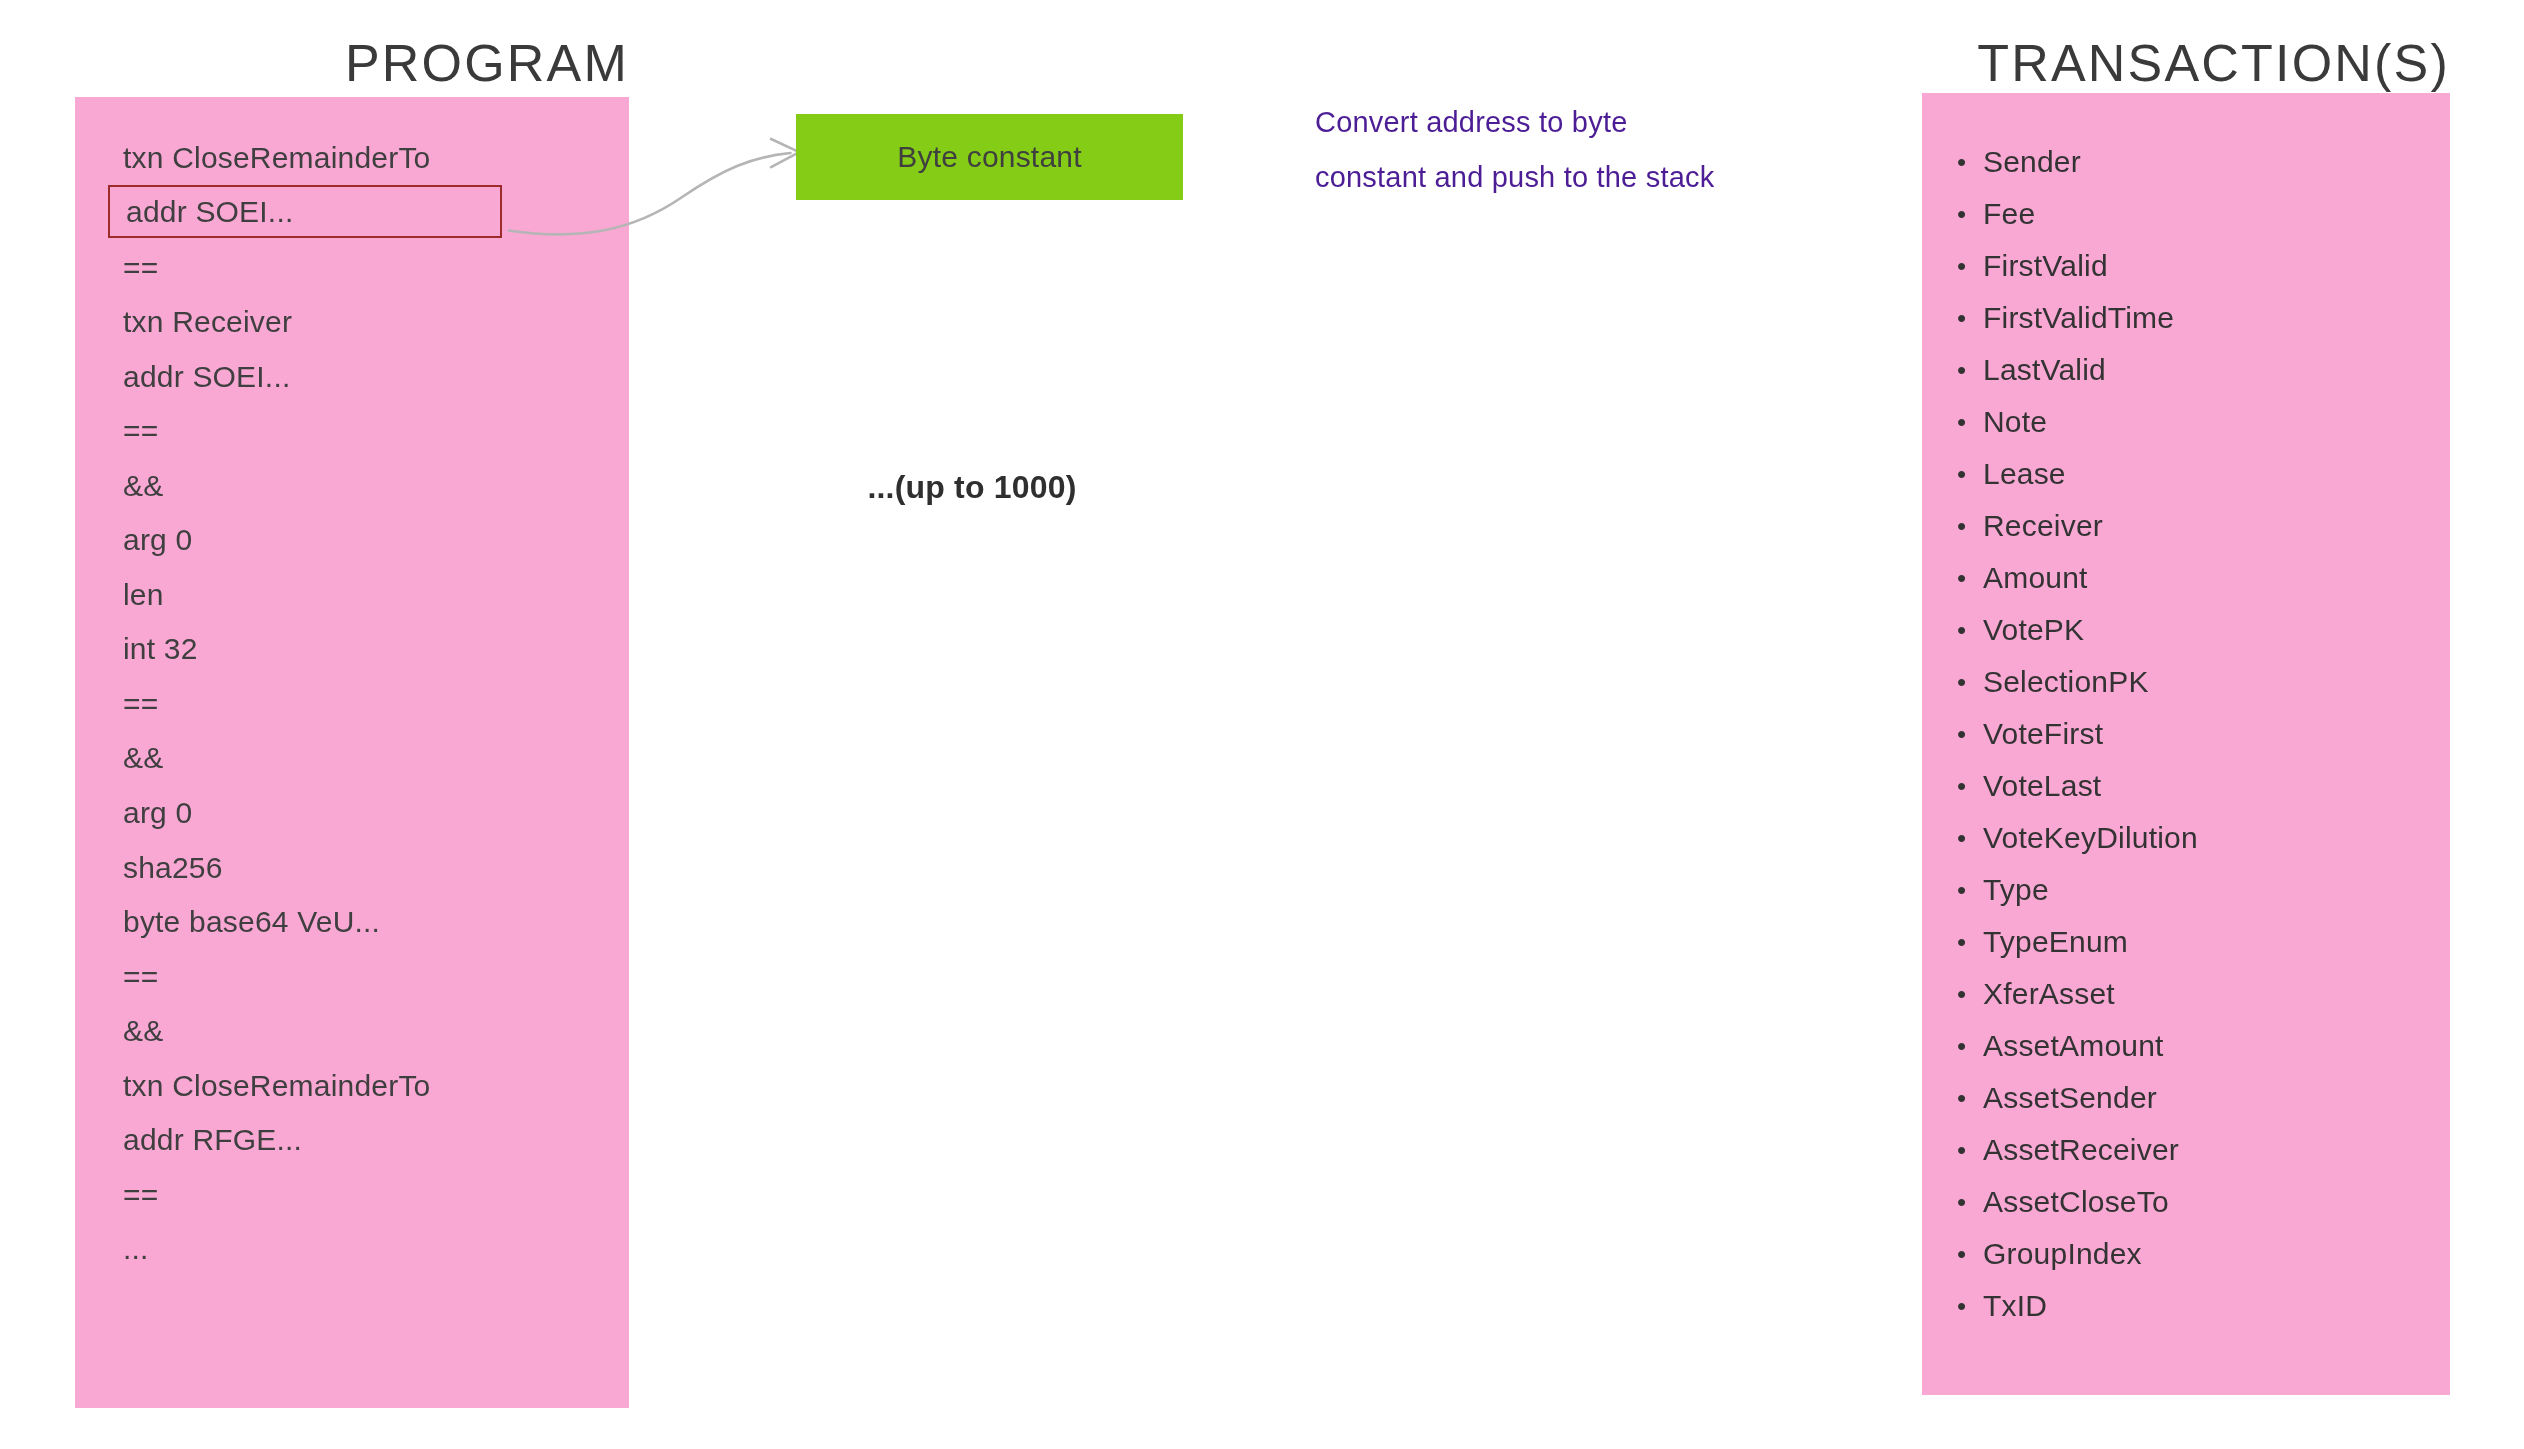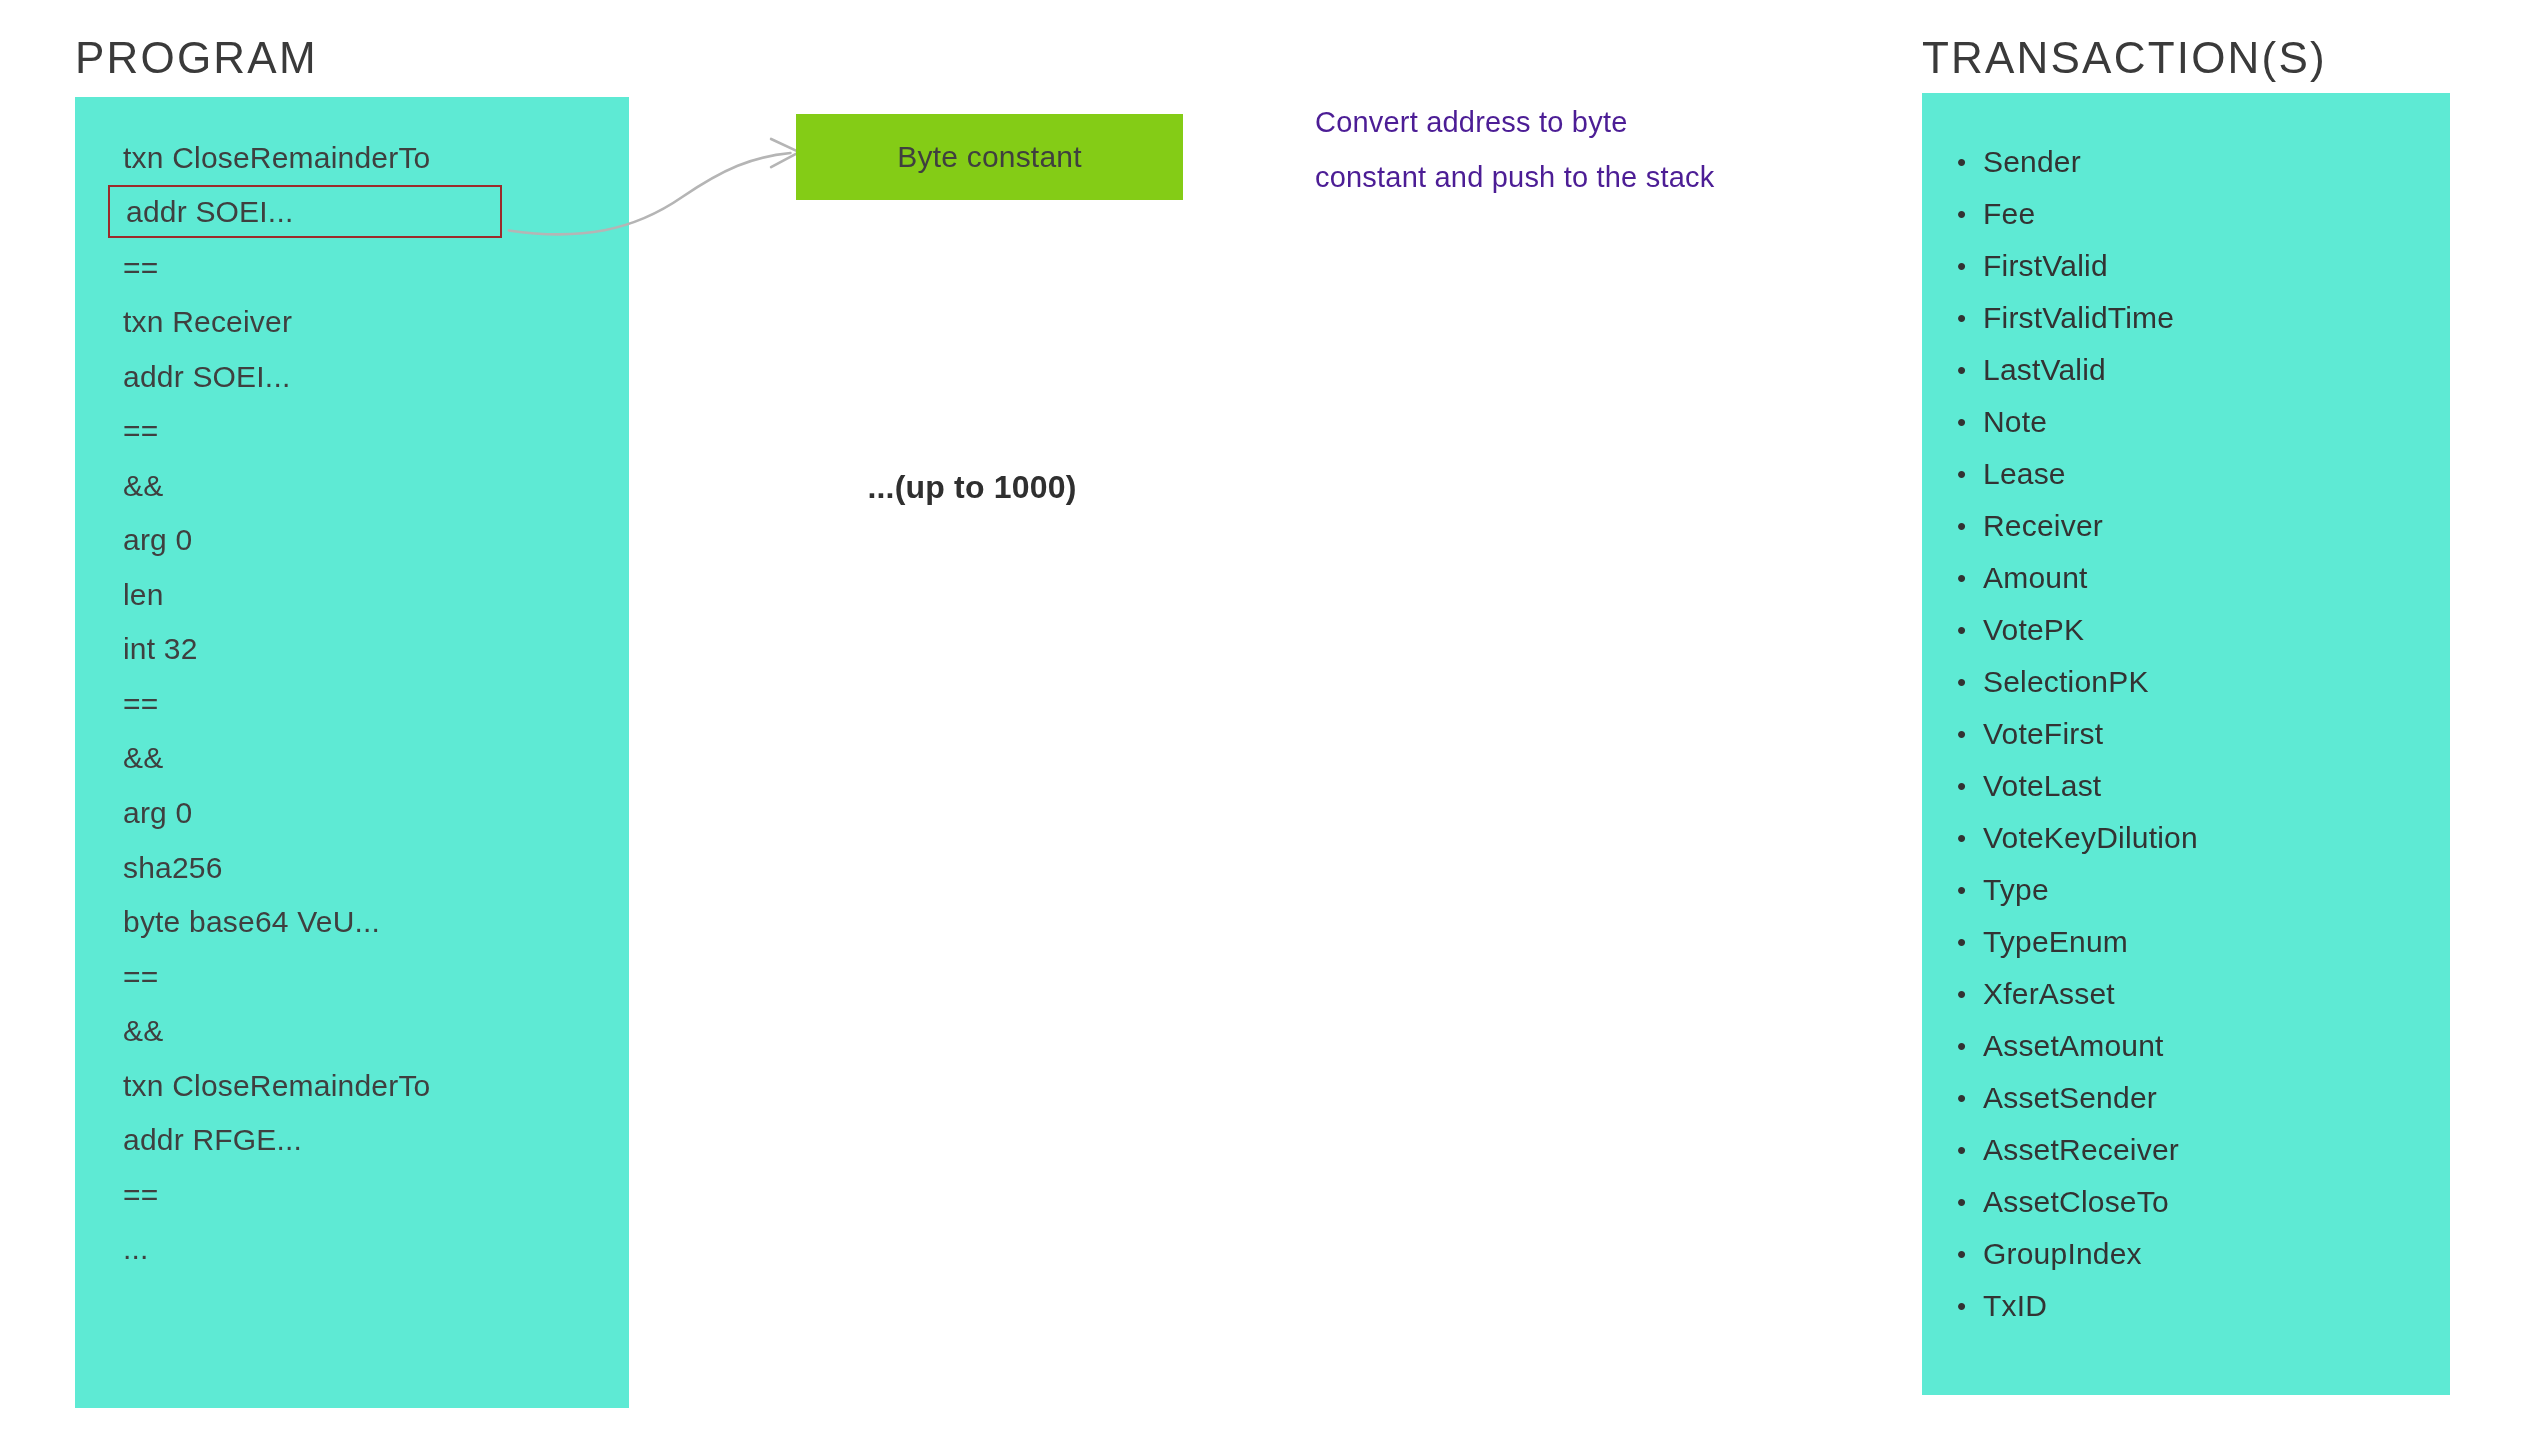--- a/index.html
+++ b/index.html
@@ -26,12 +26,12 @@
   
   .col-title {
     position: absolute;
-    font-size: 44px;
+    font-size: 52px;
     letter-spacing: 2.2px;
     color: #3a3a3a;
     font-weight: 400;
     white-space: nowrap;
-    text-align: left;
+    text-align: right;
   }
   #program-title { left: 75px;  top: 33px;  width: 554px; }
   #stack-title   { left: 796px; top: 37px;  width: 387px; }

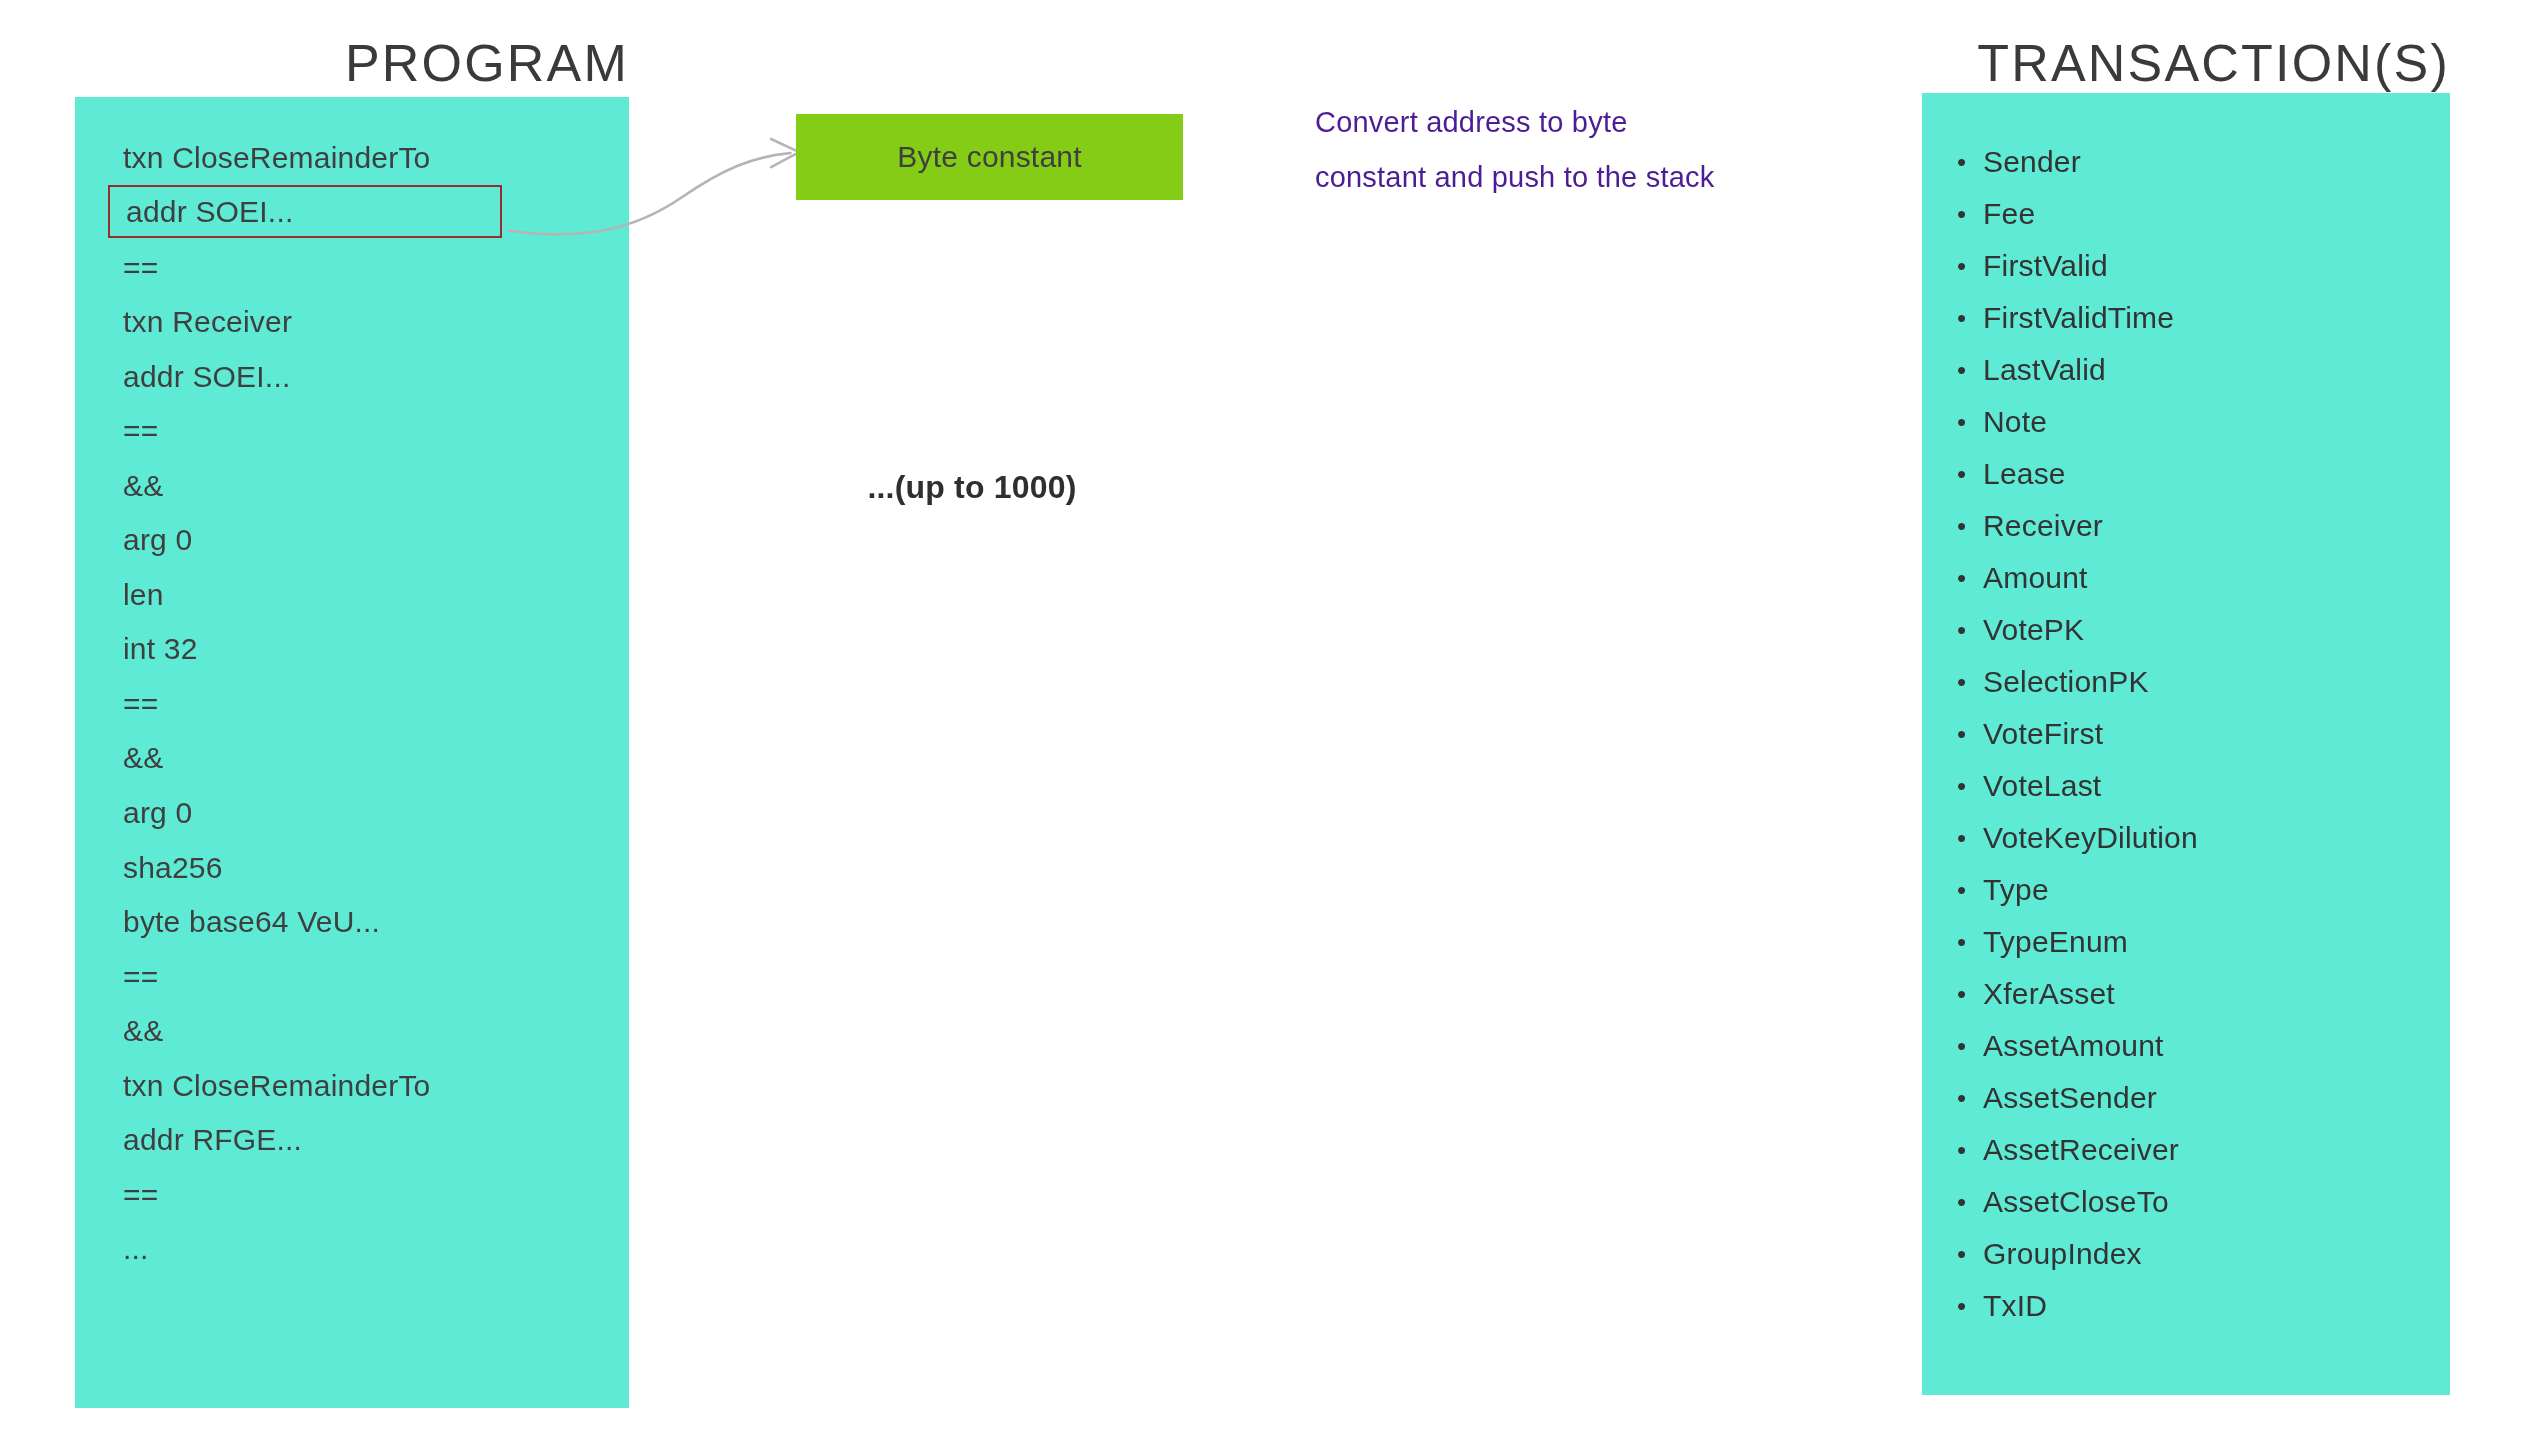--- a/index.html
+++ b/index.html
@@ -40,7 +40,7 @@
   
   .panel {
     position: absolute;
-    background: #5eead4;
+    background: #f9a8d4;
   }
   #program-panel {
     left: 75px;

